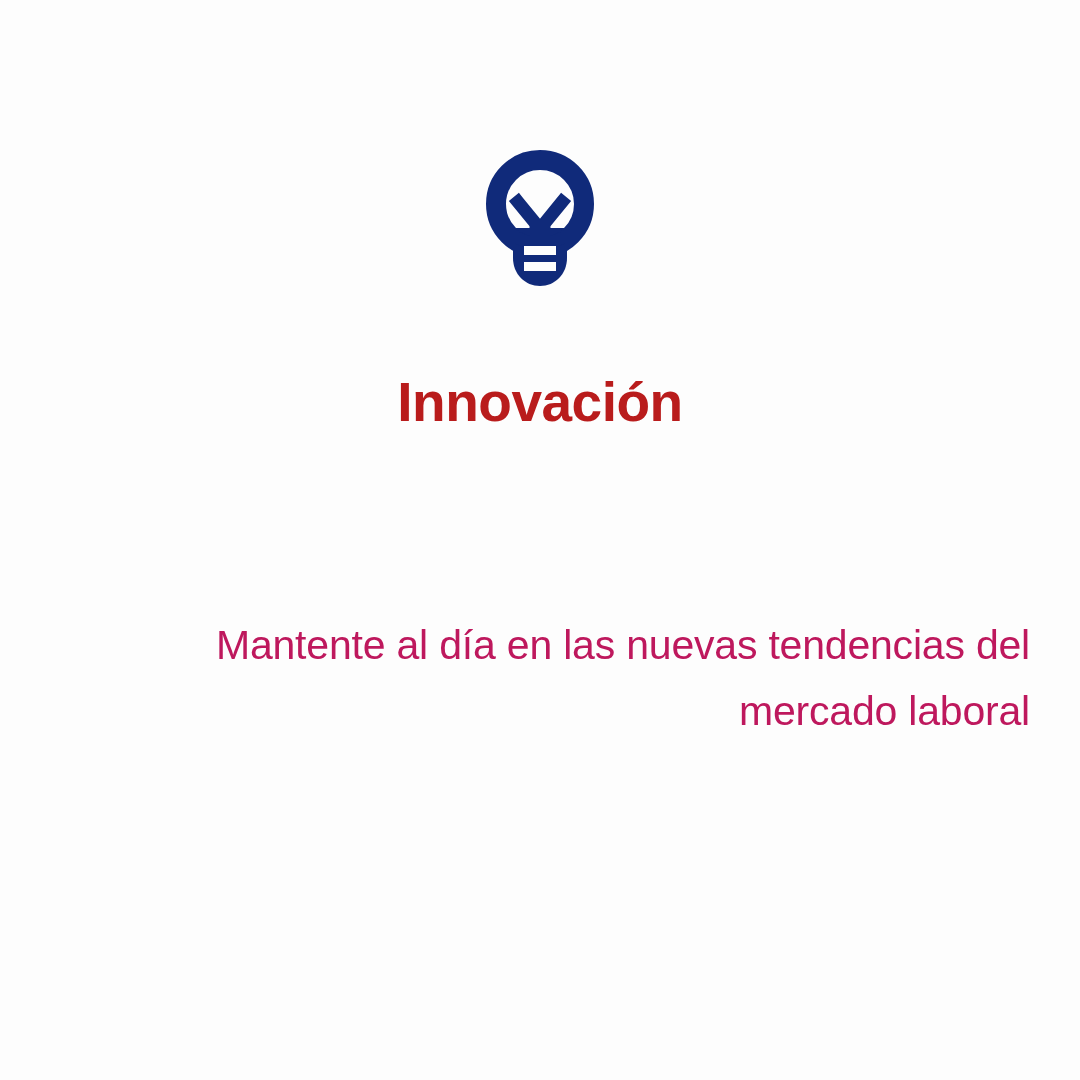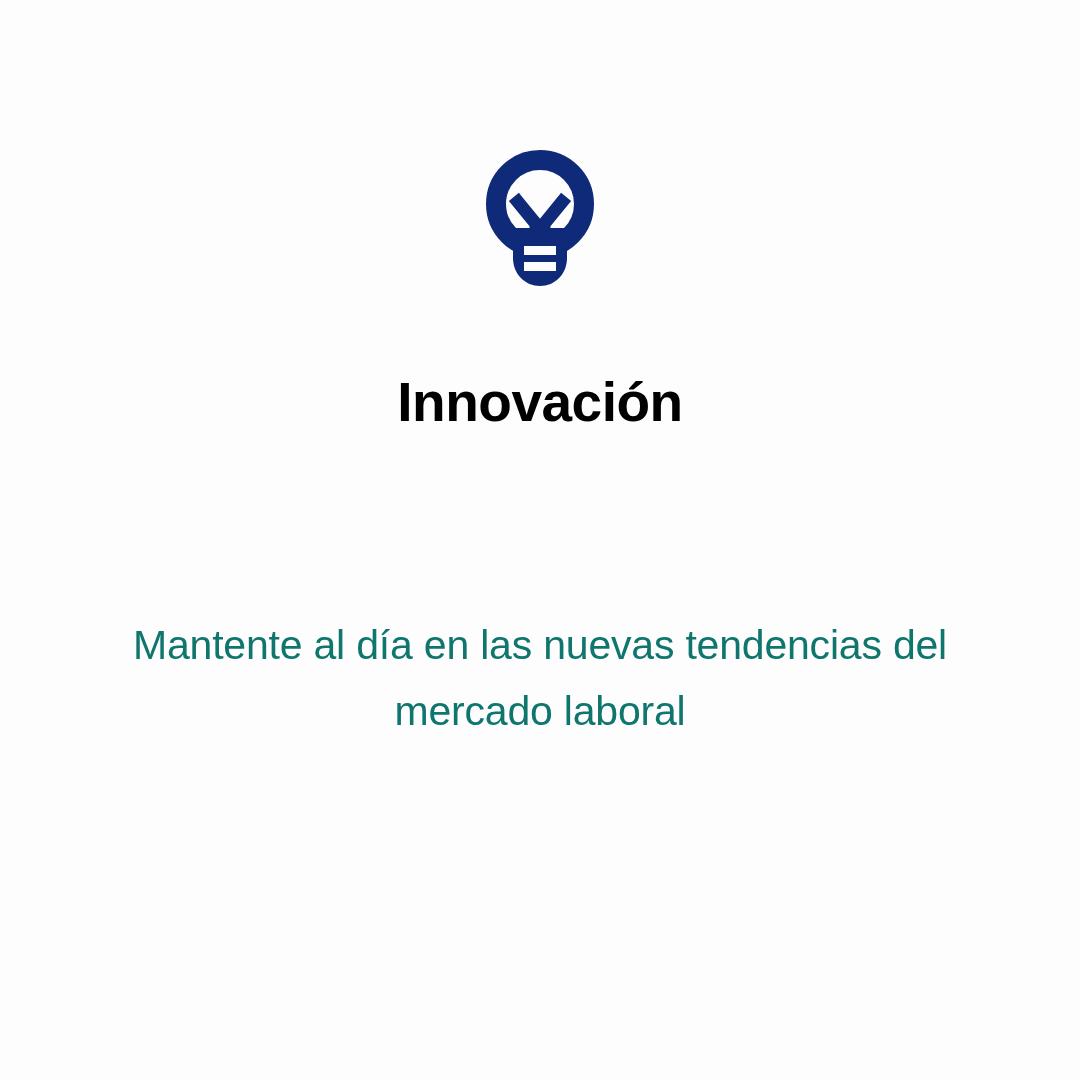--- a/index.html
+++ b/index.html
@@ -52,7 +52,7 @@
     font-size: 55px;
     font-weight: bold;
     letter-spacing: -0.5px;
-    color: #000000;
+    color: #b91c1c;
     line-height: 1.12;
     margin: 0;
     white-space: nowrap;

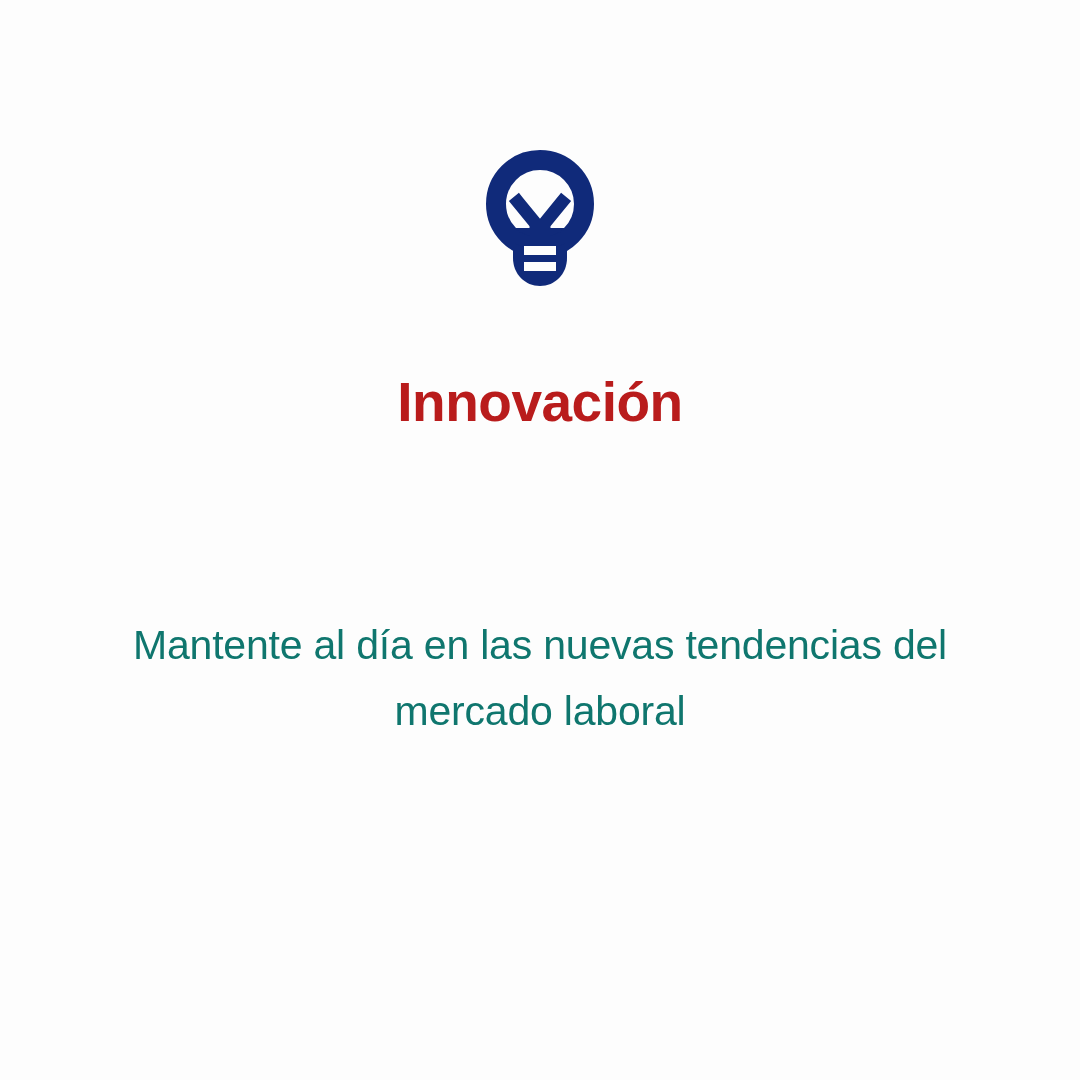--- a/index.html
+++ b/index.html
@@ -63,11 +63,11 @@
     top: 612px;
     left: 50px;
     right: 50px;
-    text-align: center;
+    text-align: right;
     font-family: "Liberation Sans", sans-serif;
     font-size: 41px;
     font-weight: normal;
-    color: #0f766e;
+    color: #be185d;
     line-height: 1.62;
     letter-spacing: -0.2px;
     margin: 0;

